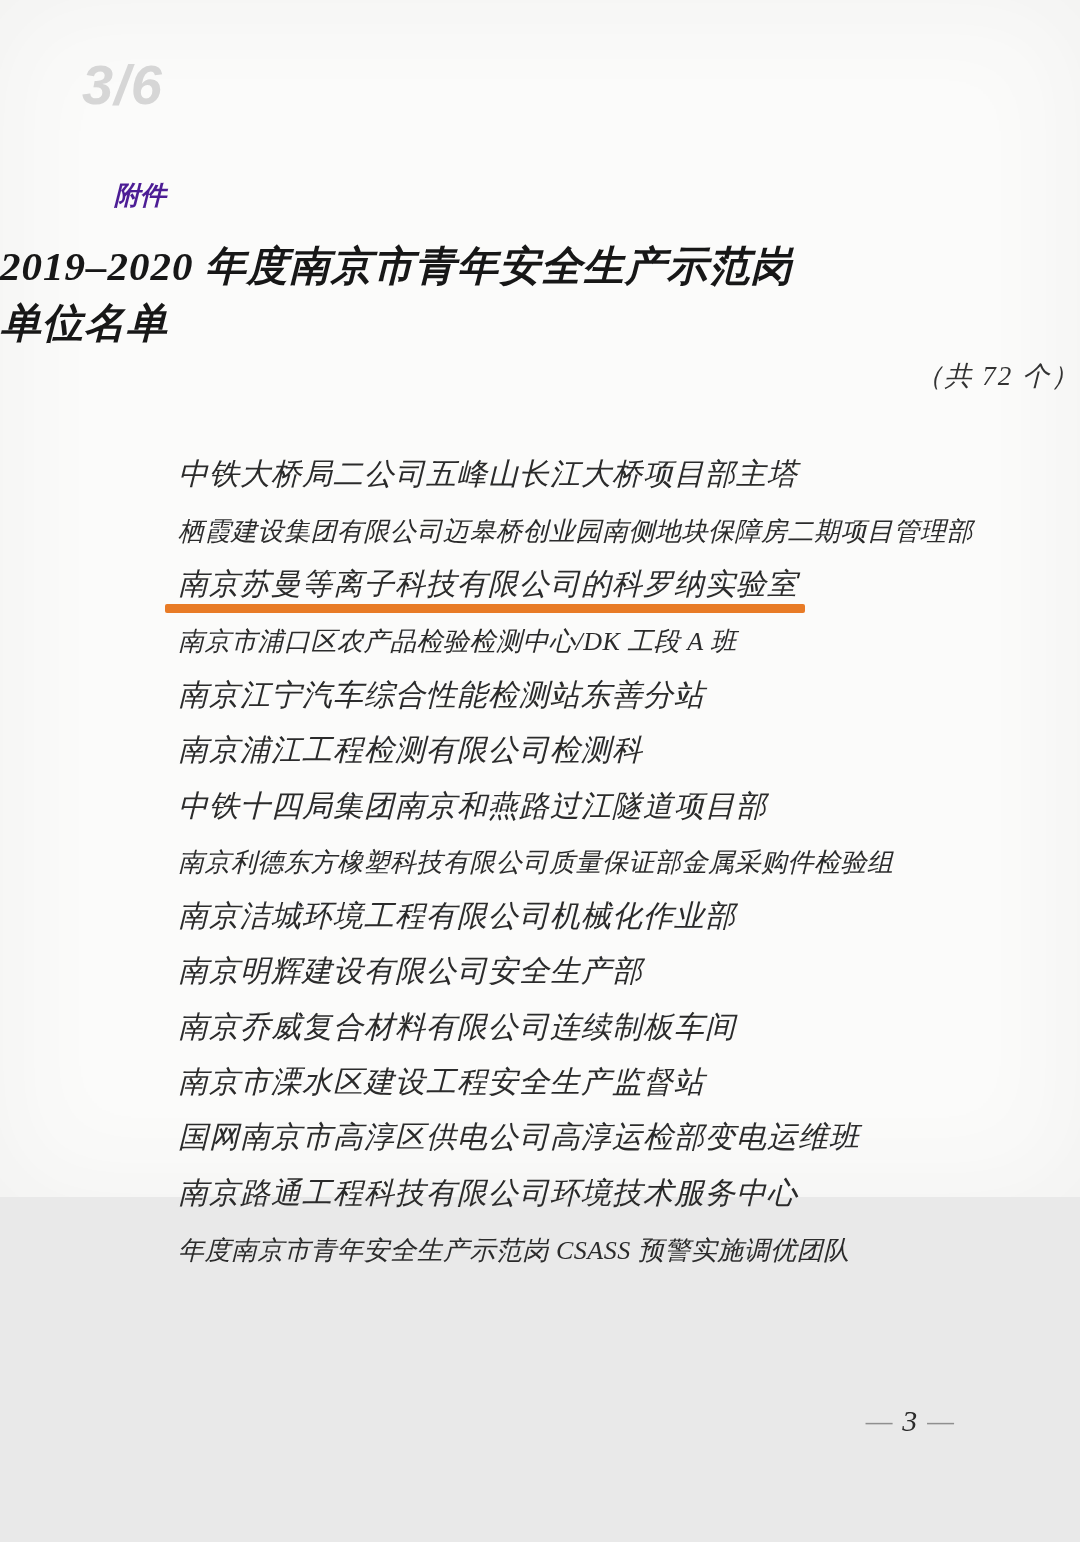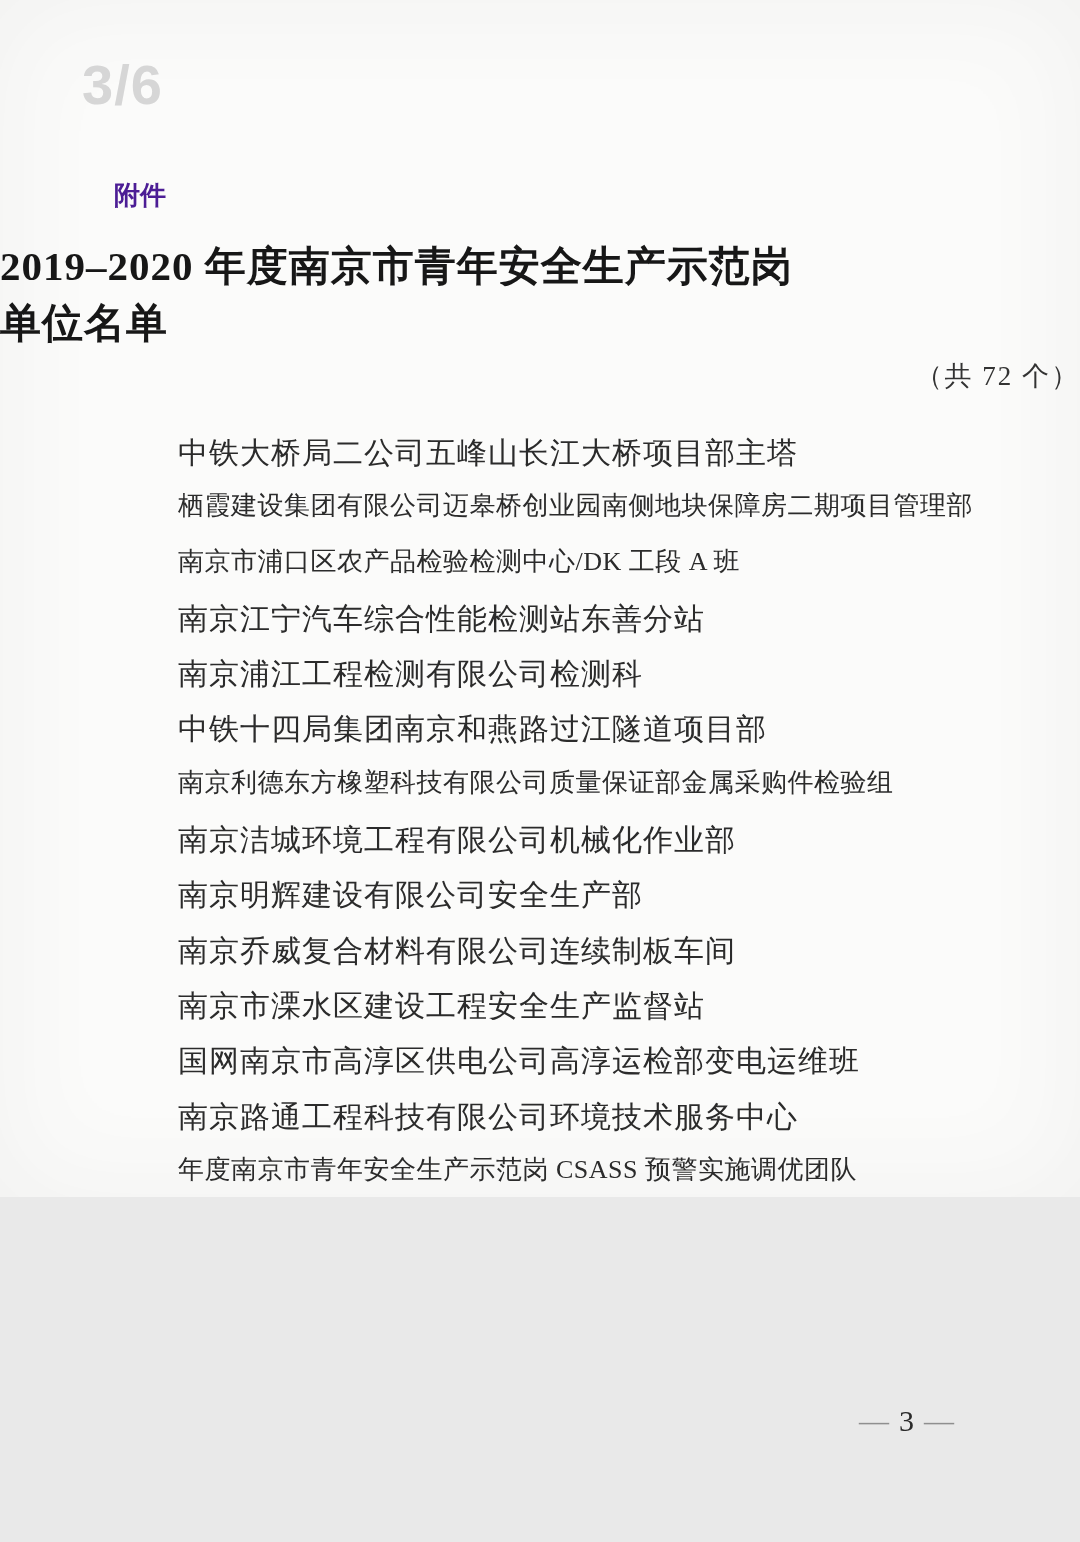--- a/index.html
+++ b/index.html
@@ -18,6 +18,7 @@
     box-shadow: inset 0 0 110px rgba(90,85,80,0.06);
     font-family: "Liberation Serif", "DejaVu Serif", serif;
     color: var(--ink, #2b2b2b);
+    font-style: italic;
   }
   .watermark {
     position: absolute;

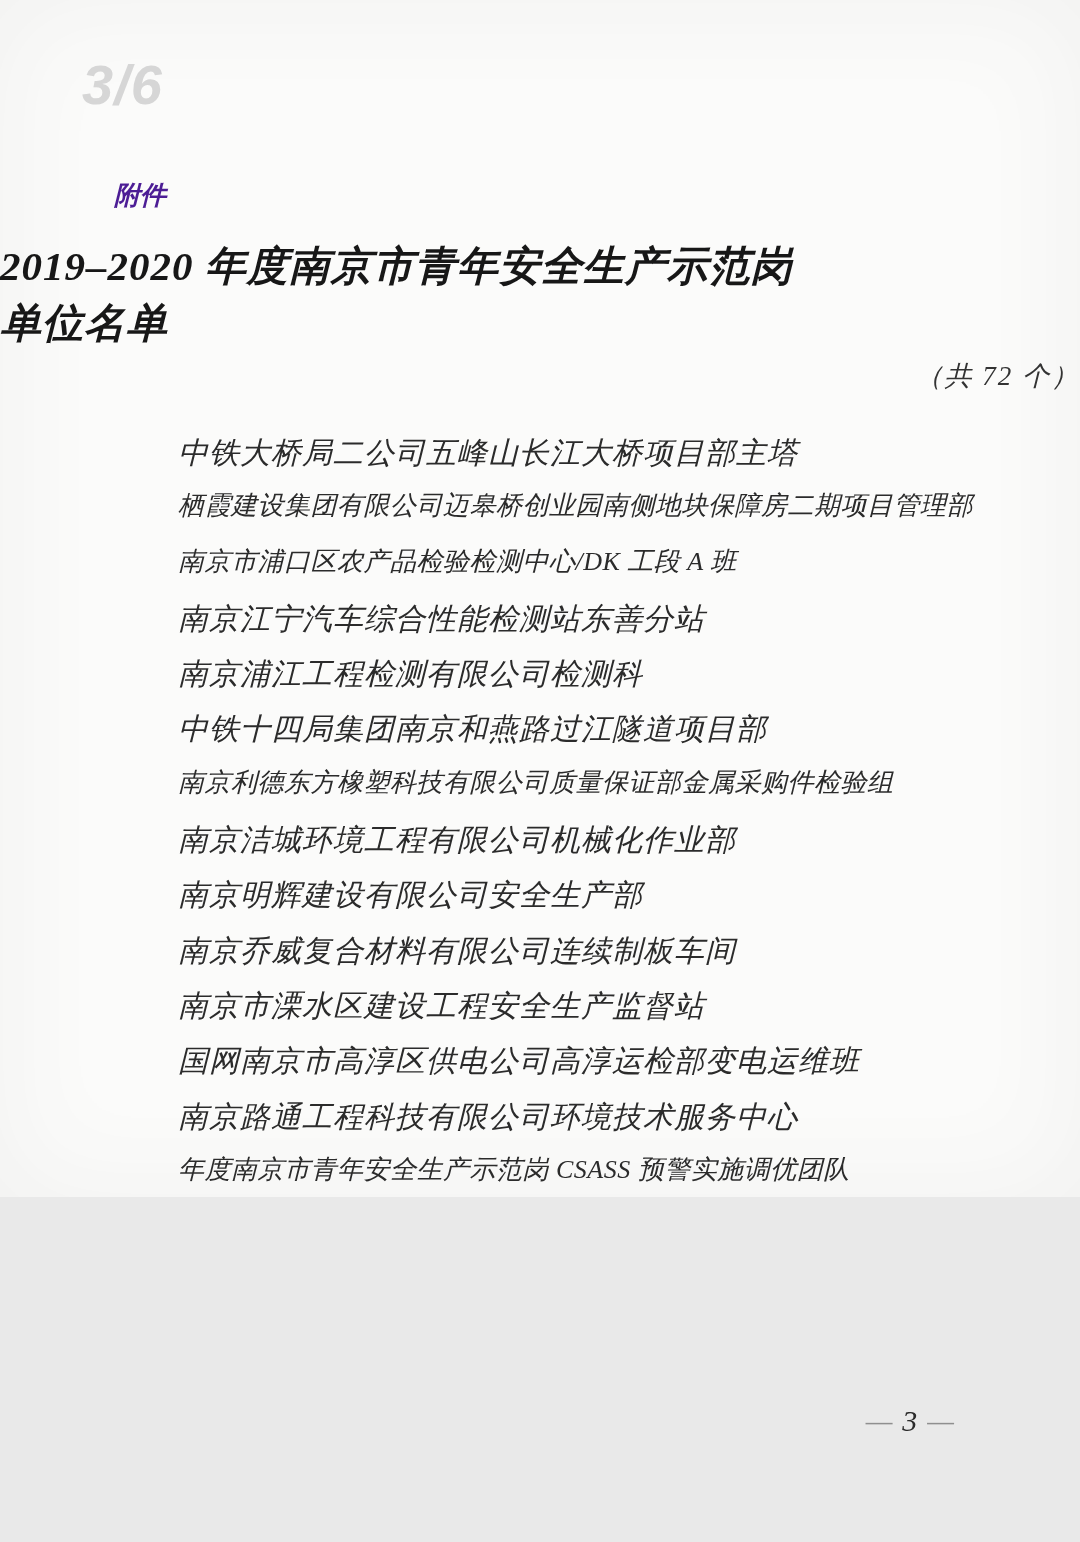--- a/index.html
+++ b/index.html
@@ -72,7 +72,7 @@
   .list-item {
     height: 55.3px;
     display: flex;
-    align-items: flex-start;
+    align-items: flex-end;
     font-size: 30px;
     letter-spacing: 1px;
     white-space: nowrap;

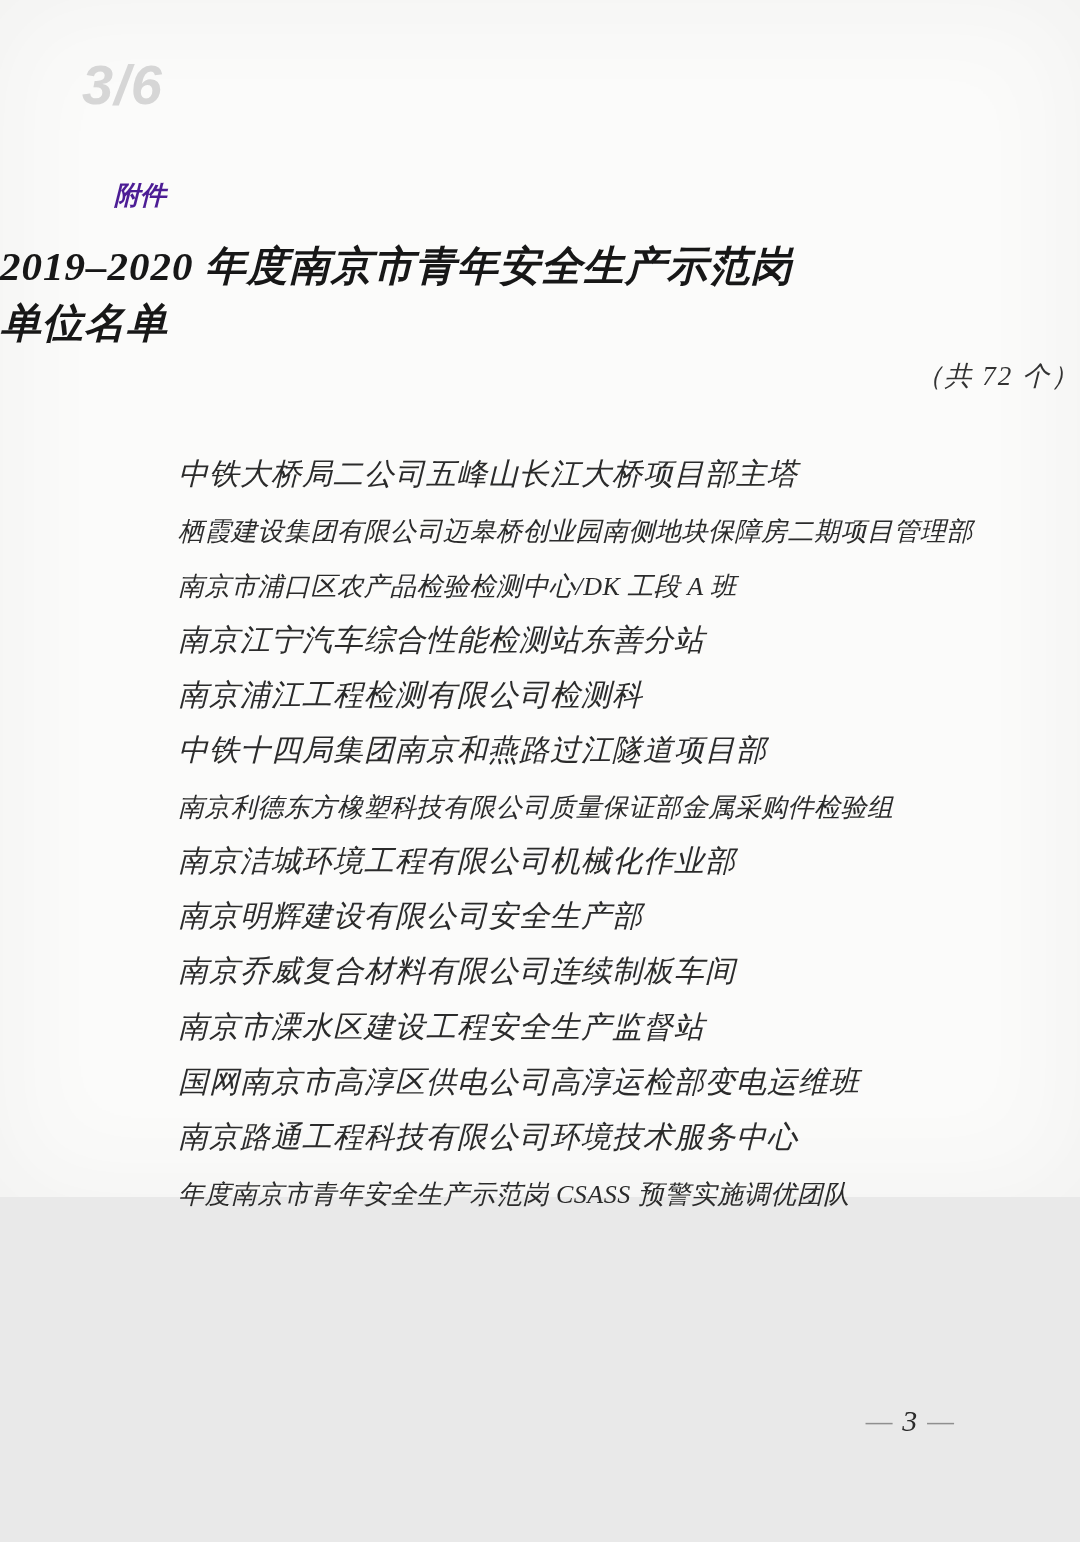--- a/index.html
+++ b/index.html
@@ -134,6 +134,9 @@
       <div class="list-item long">
         <span class="item-text">栖霞建设集团有限公司迈皋桥创业园南侧地块保障房二期项目管理部</span>
       </div>
+      <div class="list-item highlighted">
+        <span class="item-text">南京苏曼等离子科技有限公司的科罗纳实验室<div class="underline"></div></span>
+      </div>
       <div class="list-item long">
         <span class="item-text">南京市浦口区农产品检验检测中心/DK 工段 A 班</span>
       </div>

